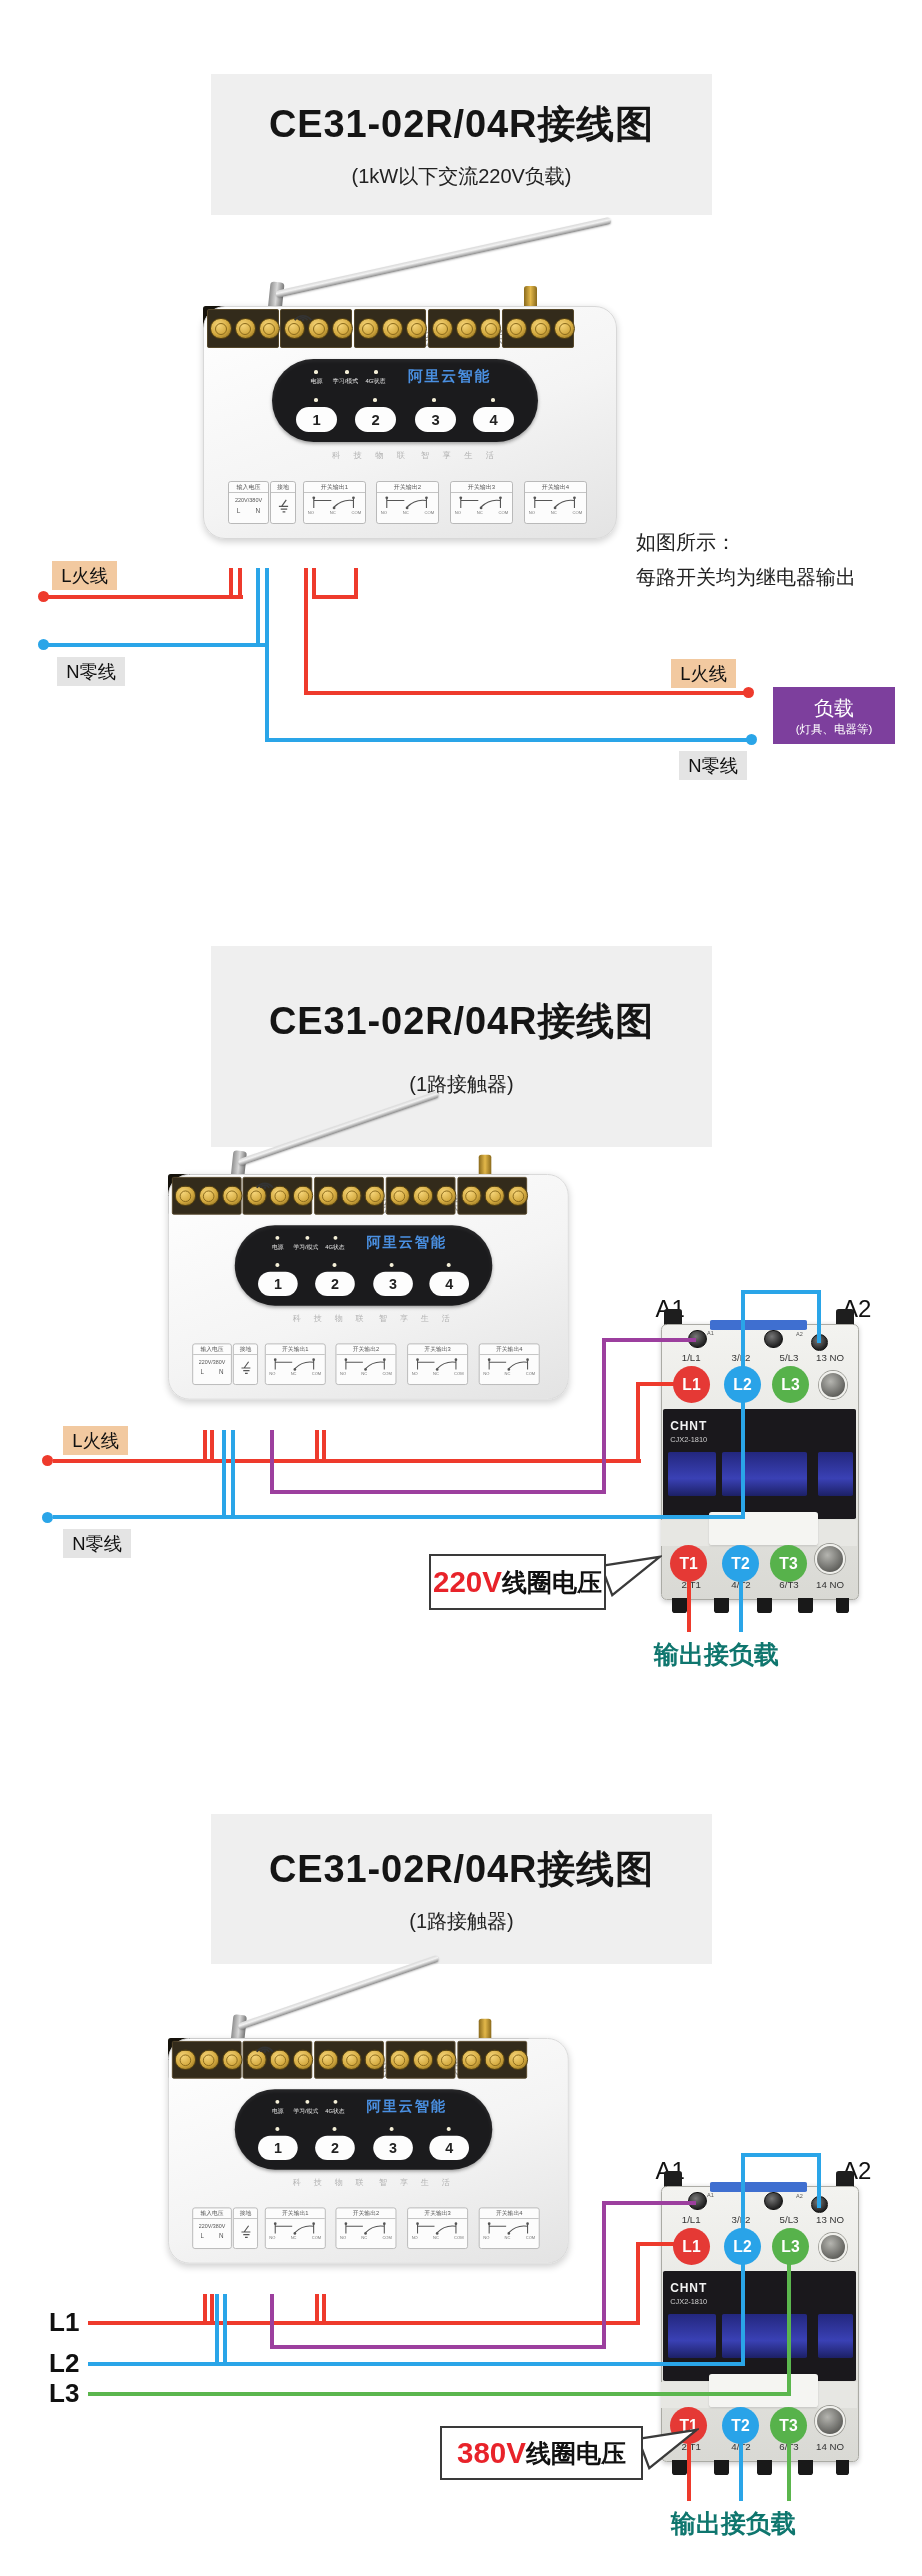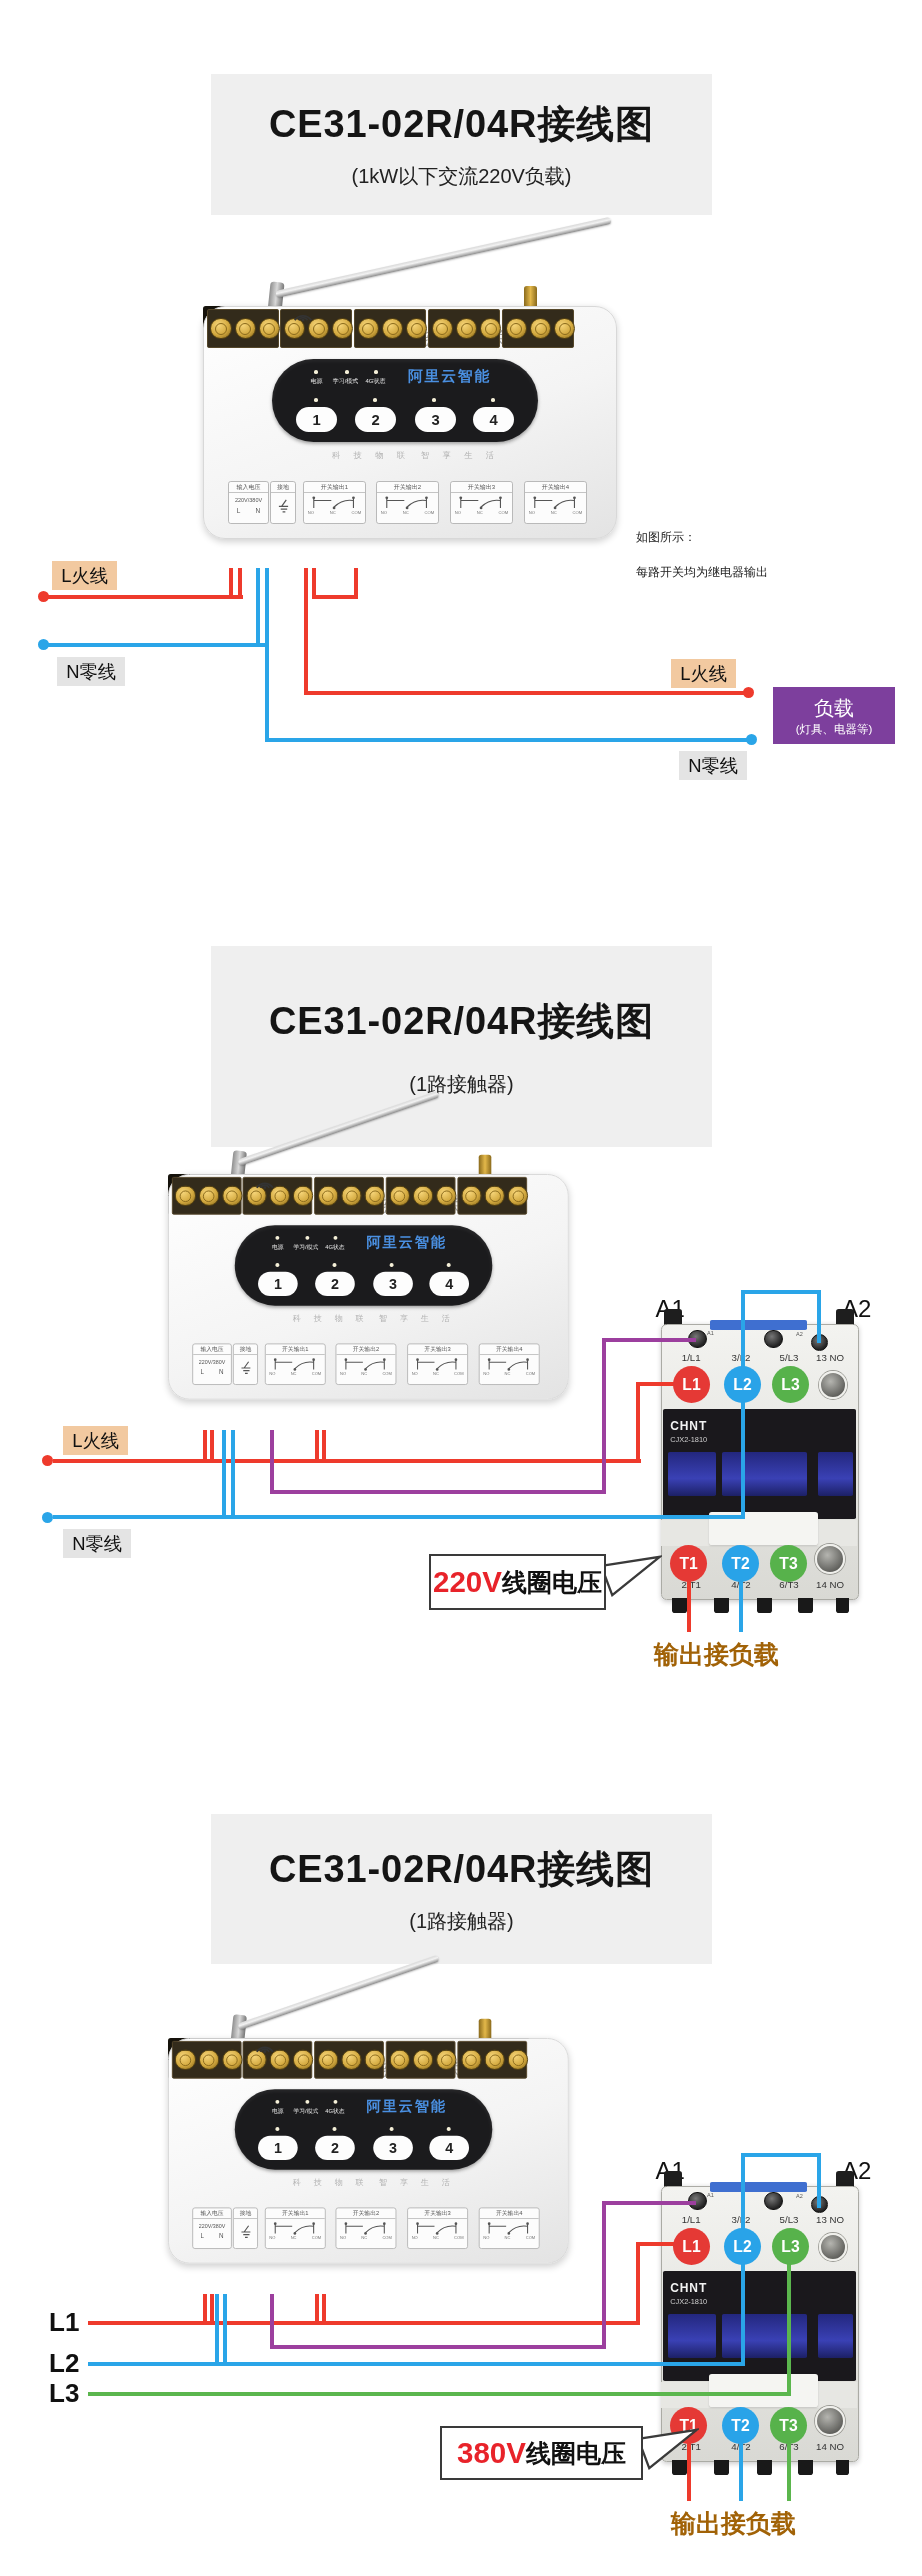--- a/index.html
+++ b/index.html
@@ -89,7 +89,7 @@
     color:#fff;display:flex;flex-direction:column;align-items:center;justify-content:center;z-index:7;}
   .loadbox .lb1{font-size:20px;font-weight:normal;}
   .loadbox .lb2{font-size:11.5px;}
-  .notes{position:absolute;font-size:12px;color:#222;white-space:nowrap;}
+  .notes{position:absolute;font-size:20px;color:#222;white-space:nowrap;}
   .coilbox{position:absolute;background:#fff;border:2.8px solid #3a3a3a;display:flex;
     align-items:center;justify-content:center;white-space:nowrap;z-index:7;}
   .coil-v{font-size:29.5px;font-weight:bold;color:#e8232a;}

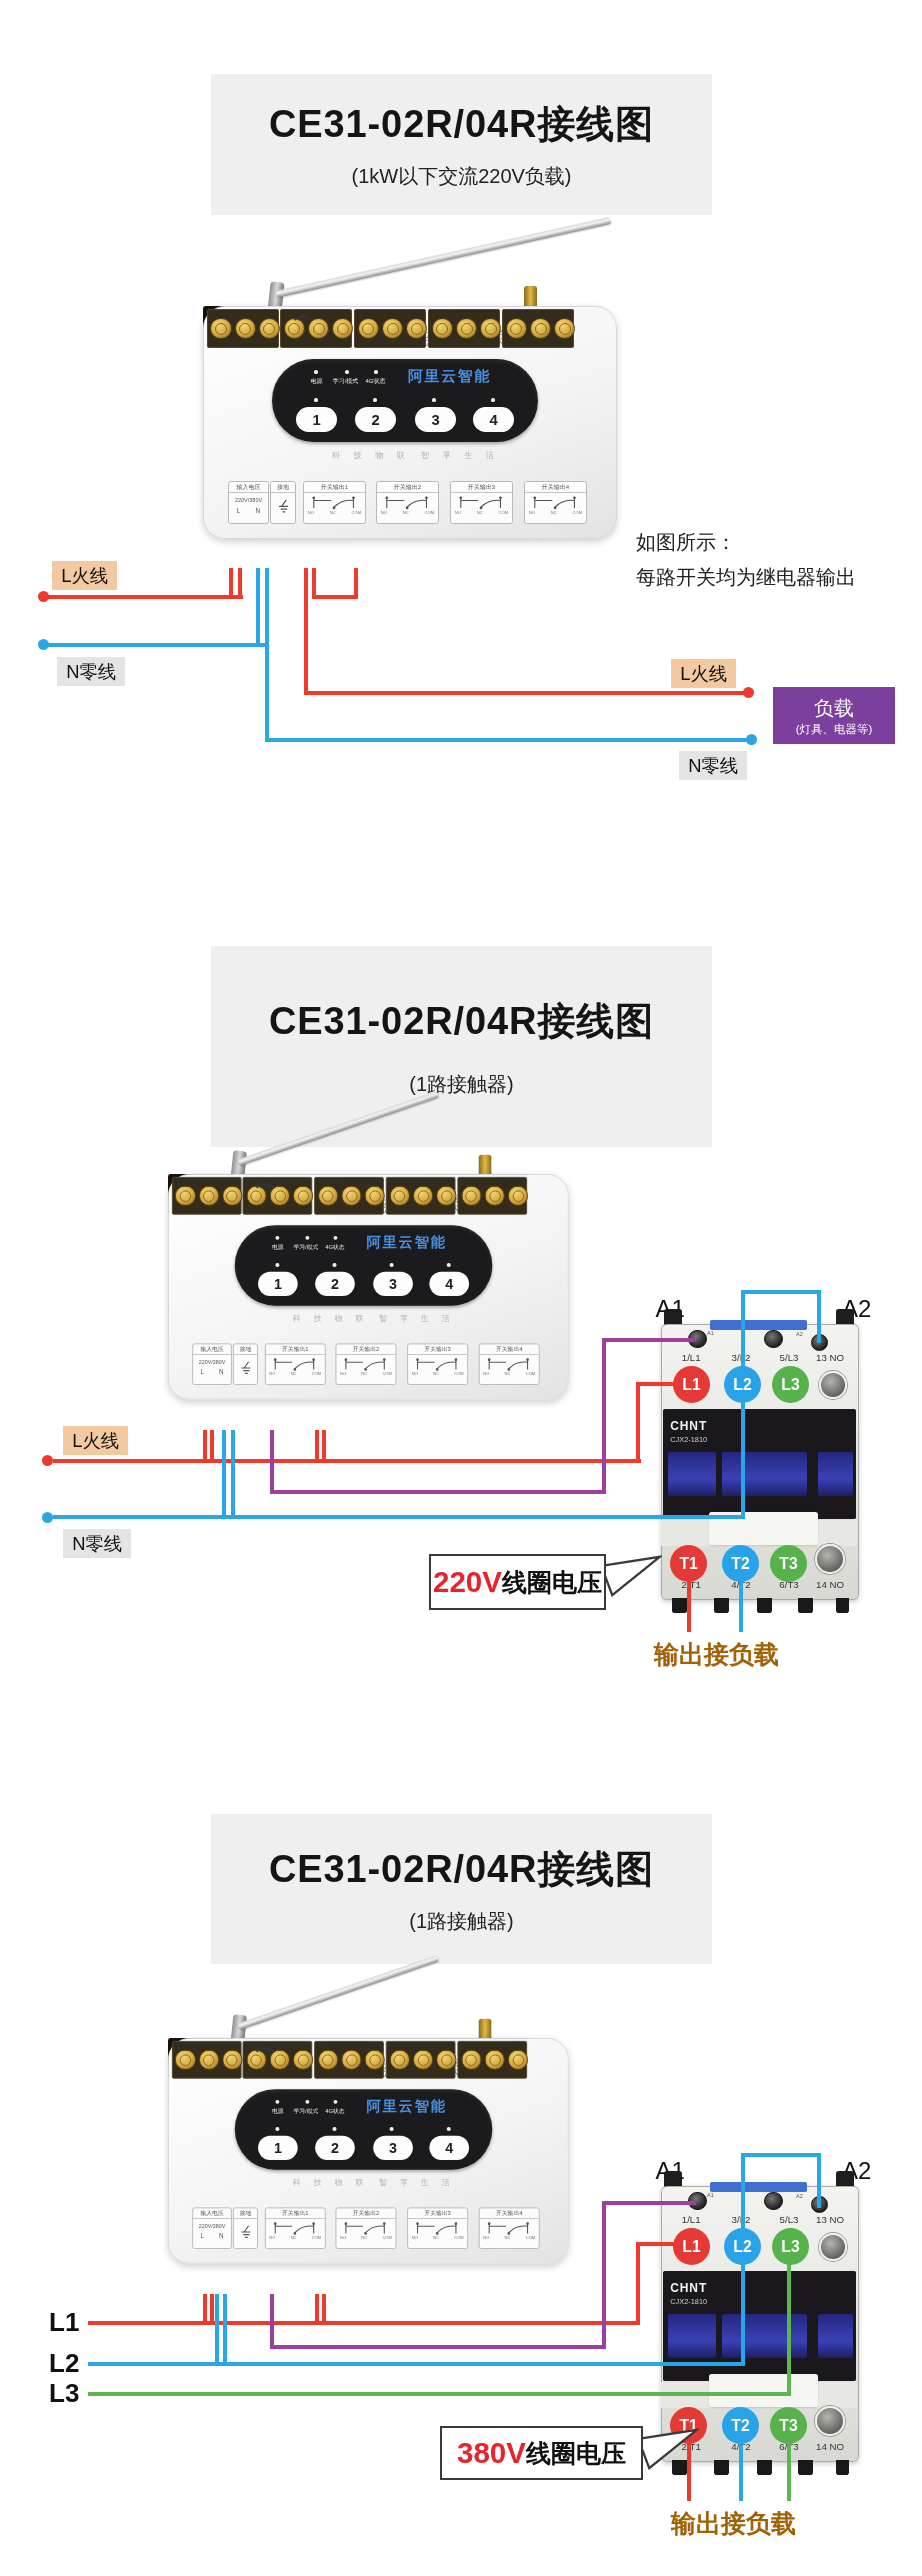--- a/index.html
+++ b/index.html
@@ -94,7 +94,7 @@
     align-items:center;justify-content:center;white-space:nowrap;z-index:7;}
   .coil-v{font-size:29.5px;font-weight:bold;color:#e8232a;}
   .coil-t{font-size:25px;font-weight:bold;color:#111;}
-  .outnote{position:absolute;font-size:25px;font-weight:bold;color:#a16207;white-space:nowrap;}
+  .outnote{position:absolute;font-size:25px;font-weight:bold;color:#0f766e;white-space:nowrap;}
 </style>
 </head>
 <body>

